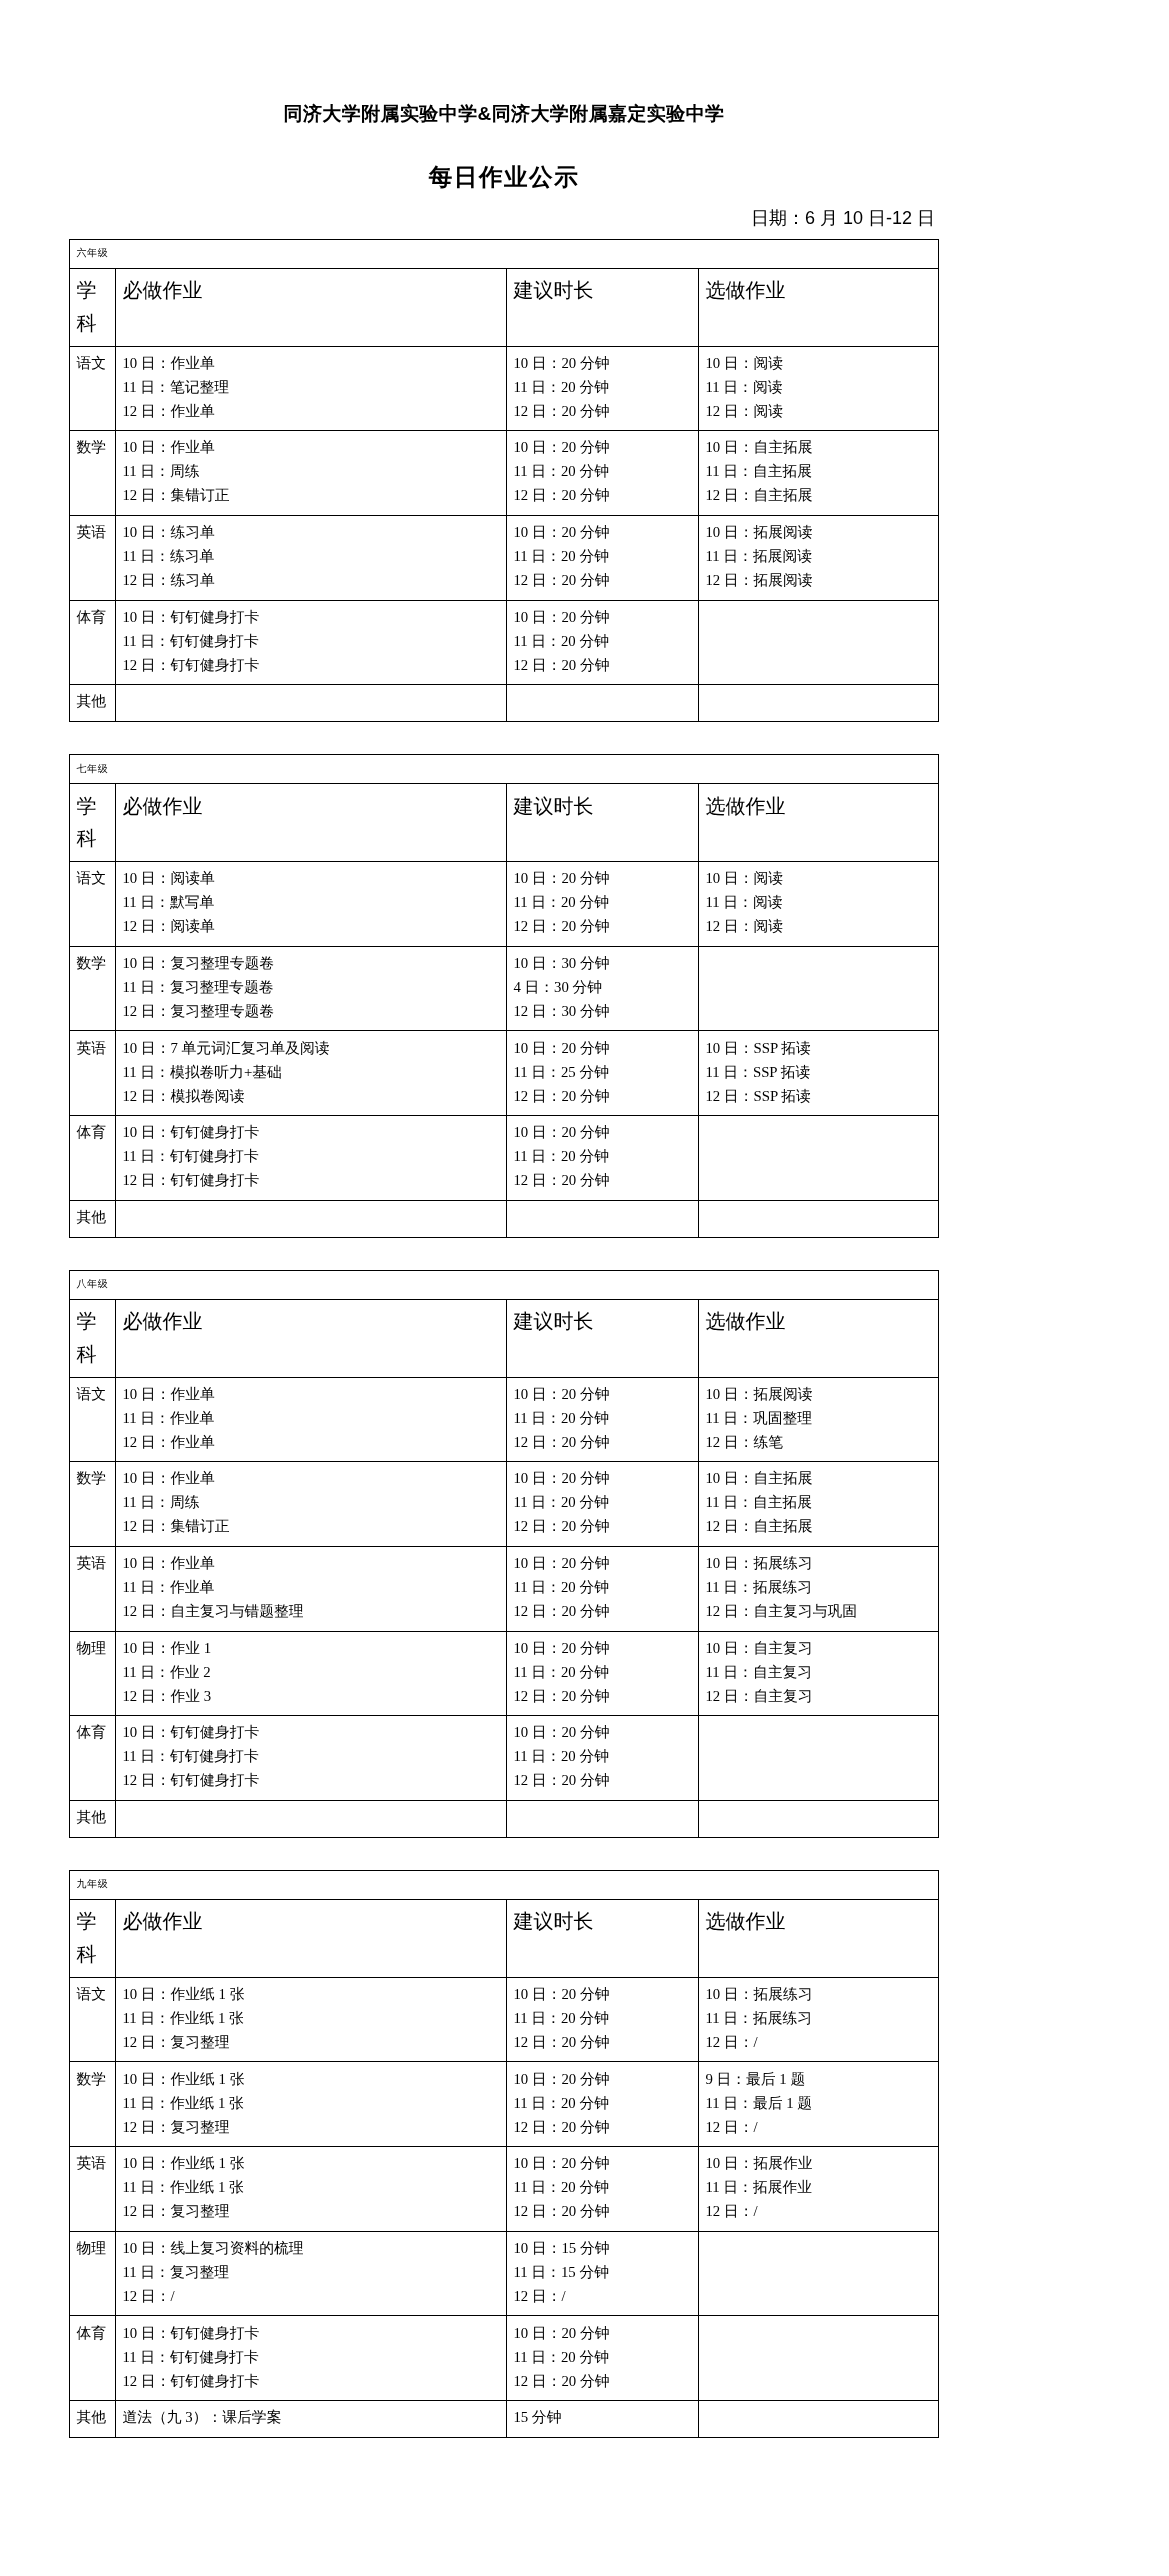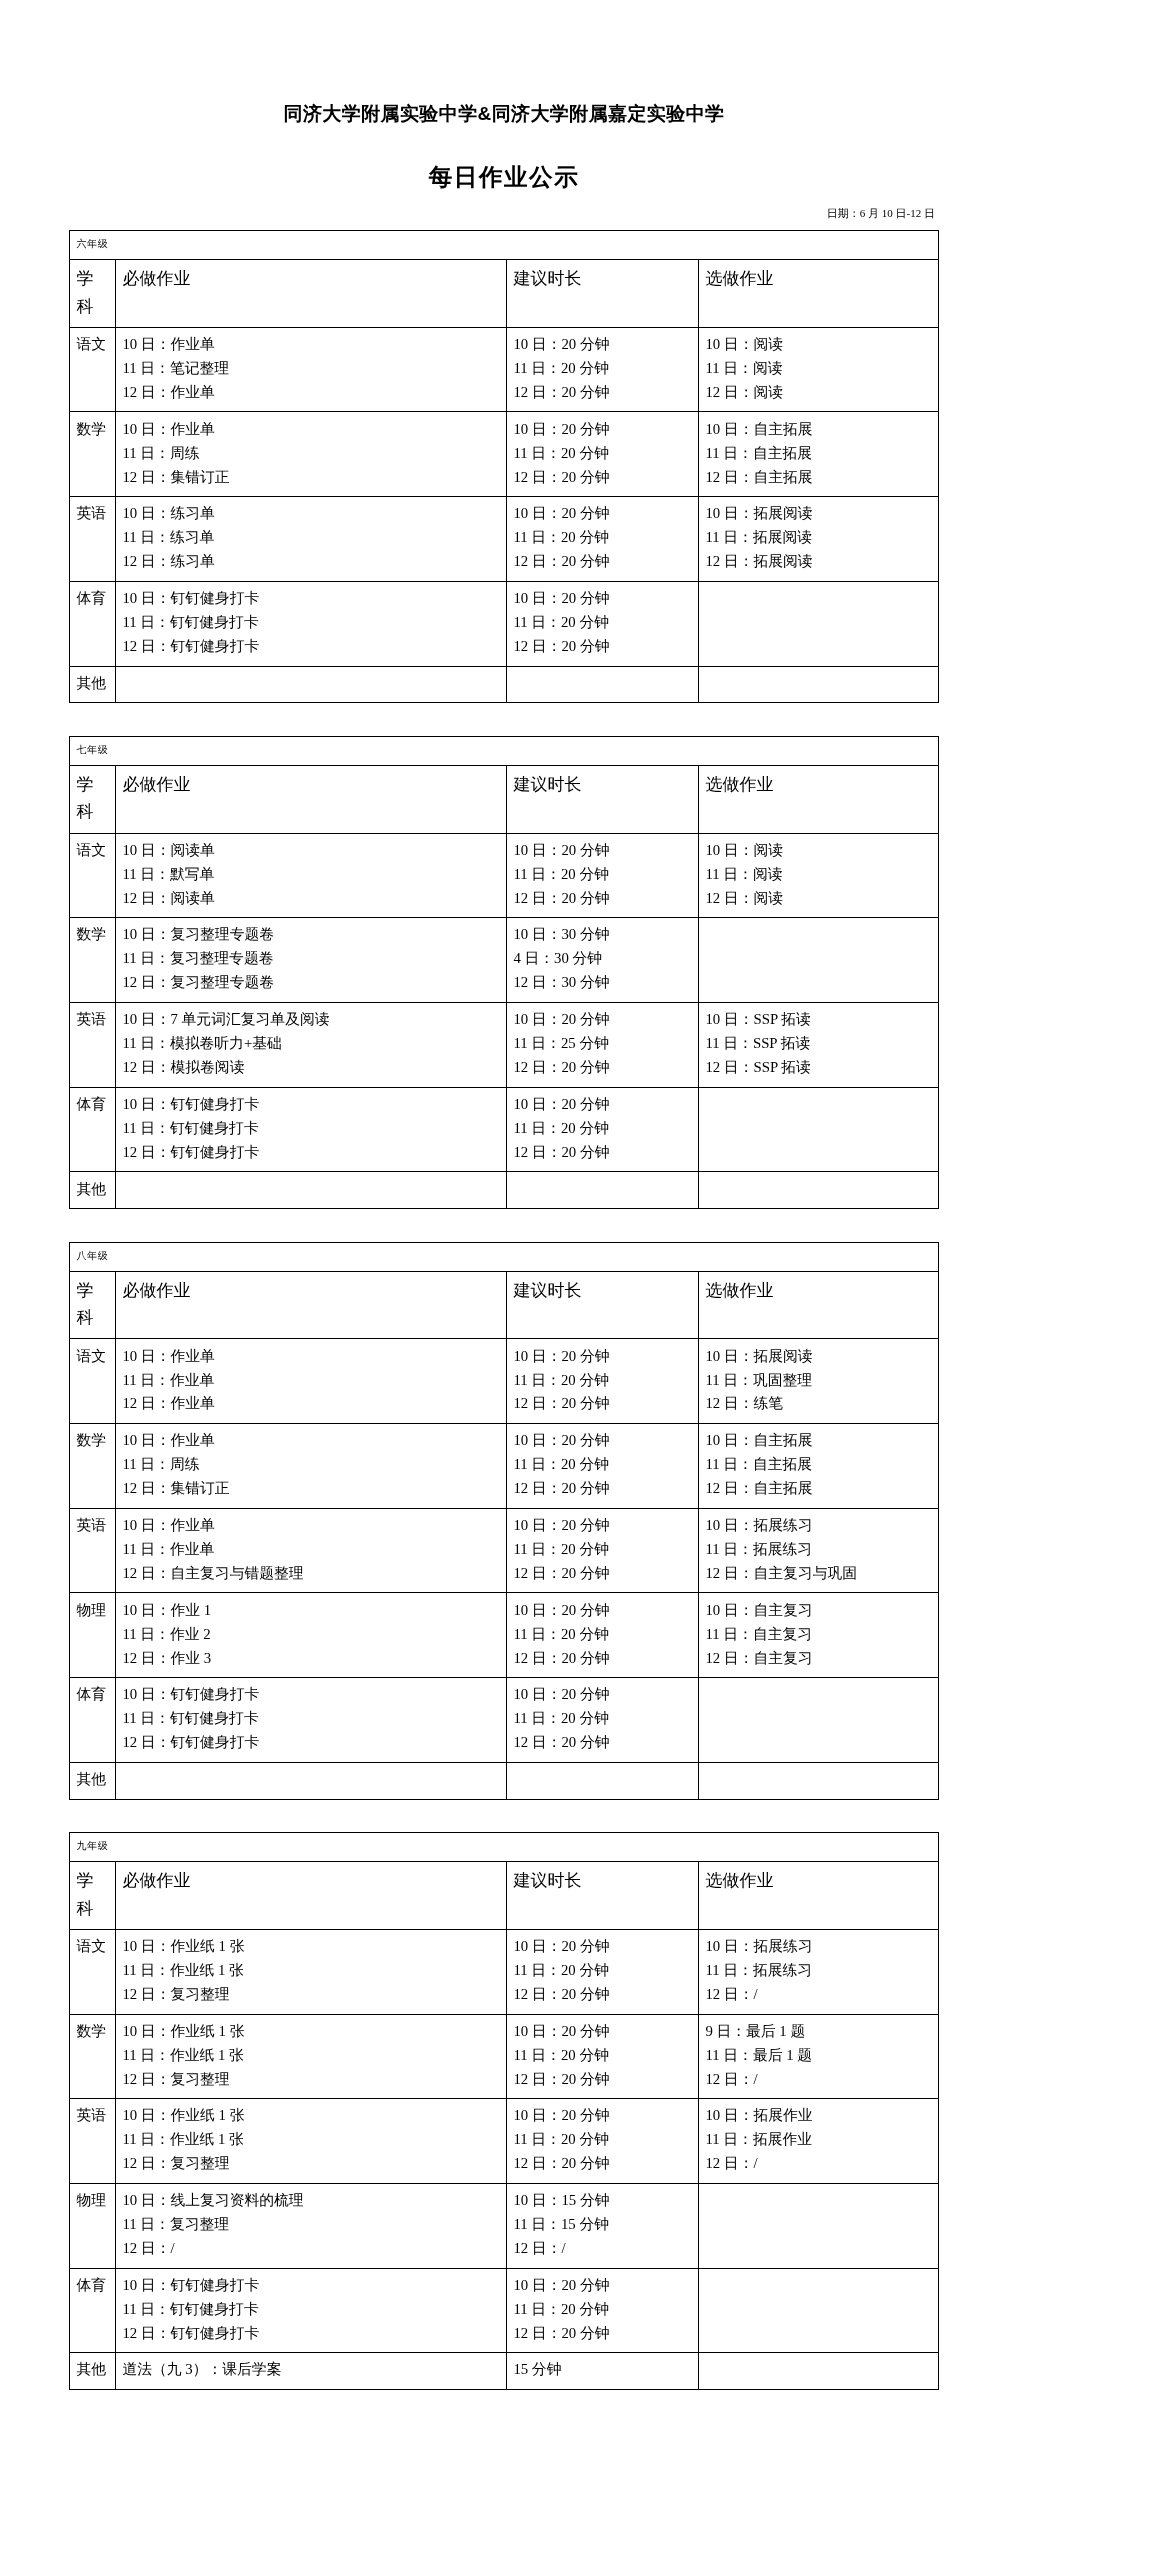--- a/index.html
+++ b/index.html
@@ -47,8 +47,8 @@
     box-sizing: border-box;
   }
   .date-line {
-    font-size: 11px;
-    font-family: Liberation Serif, serif;
+    font-size: 18px;
+    font-family: Liberation Sans, sans-serif;
   }
 
   table.hw {

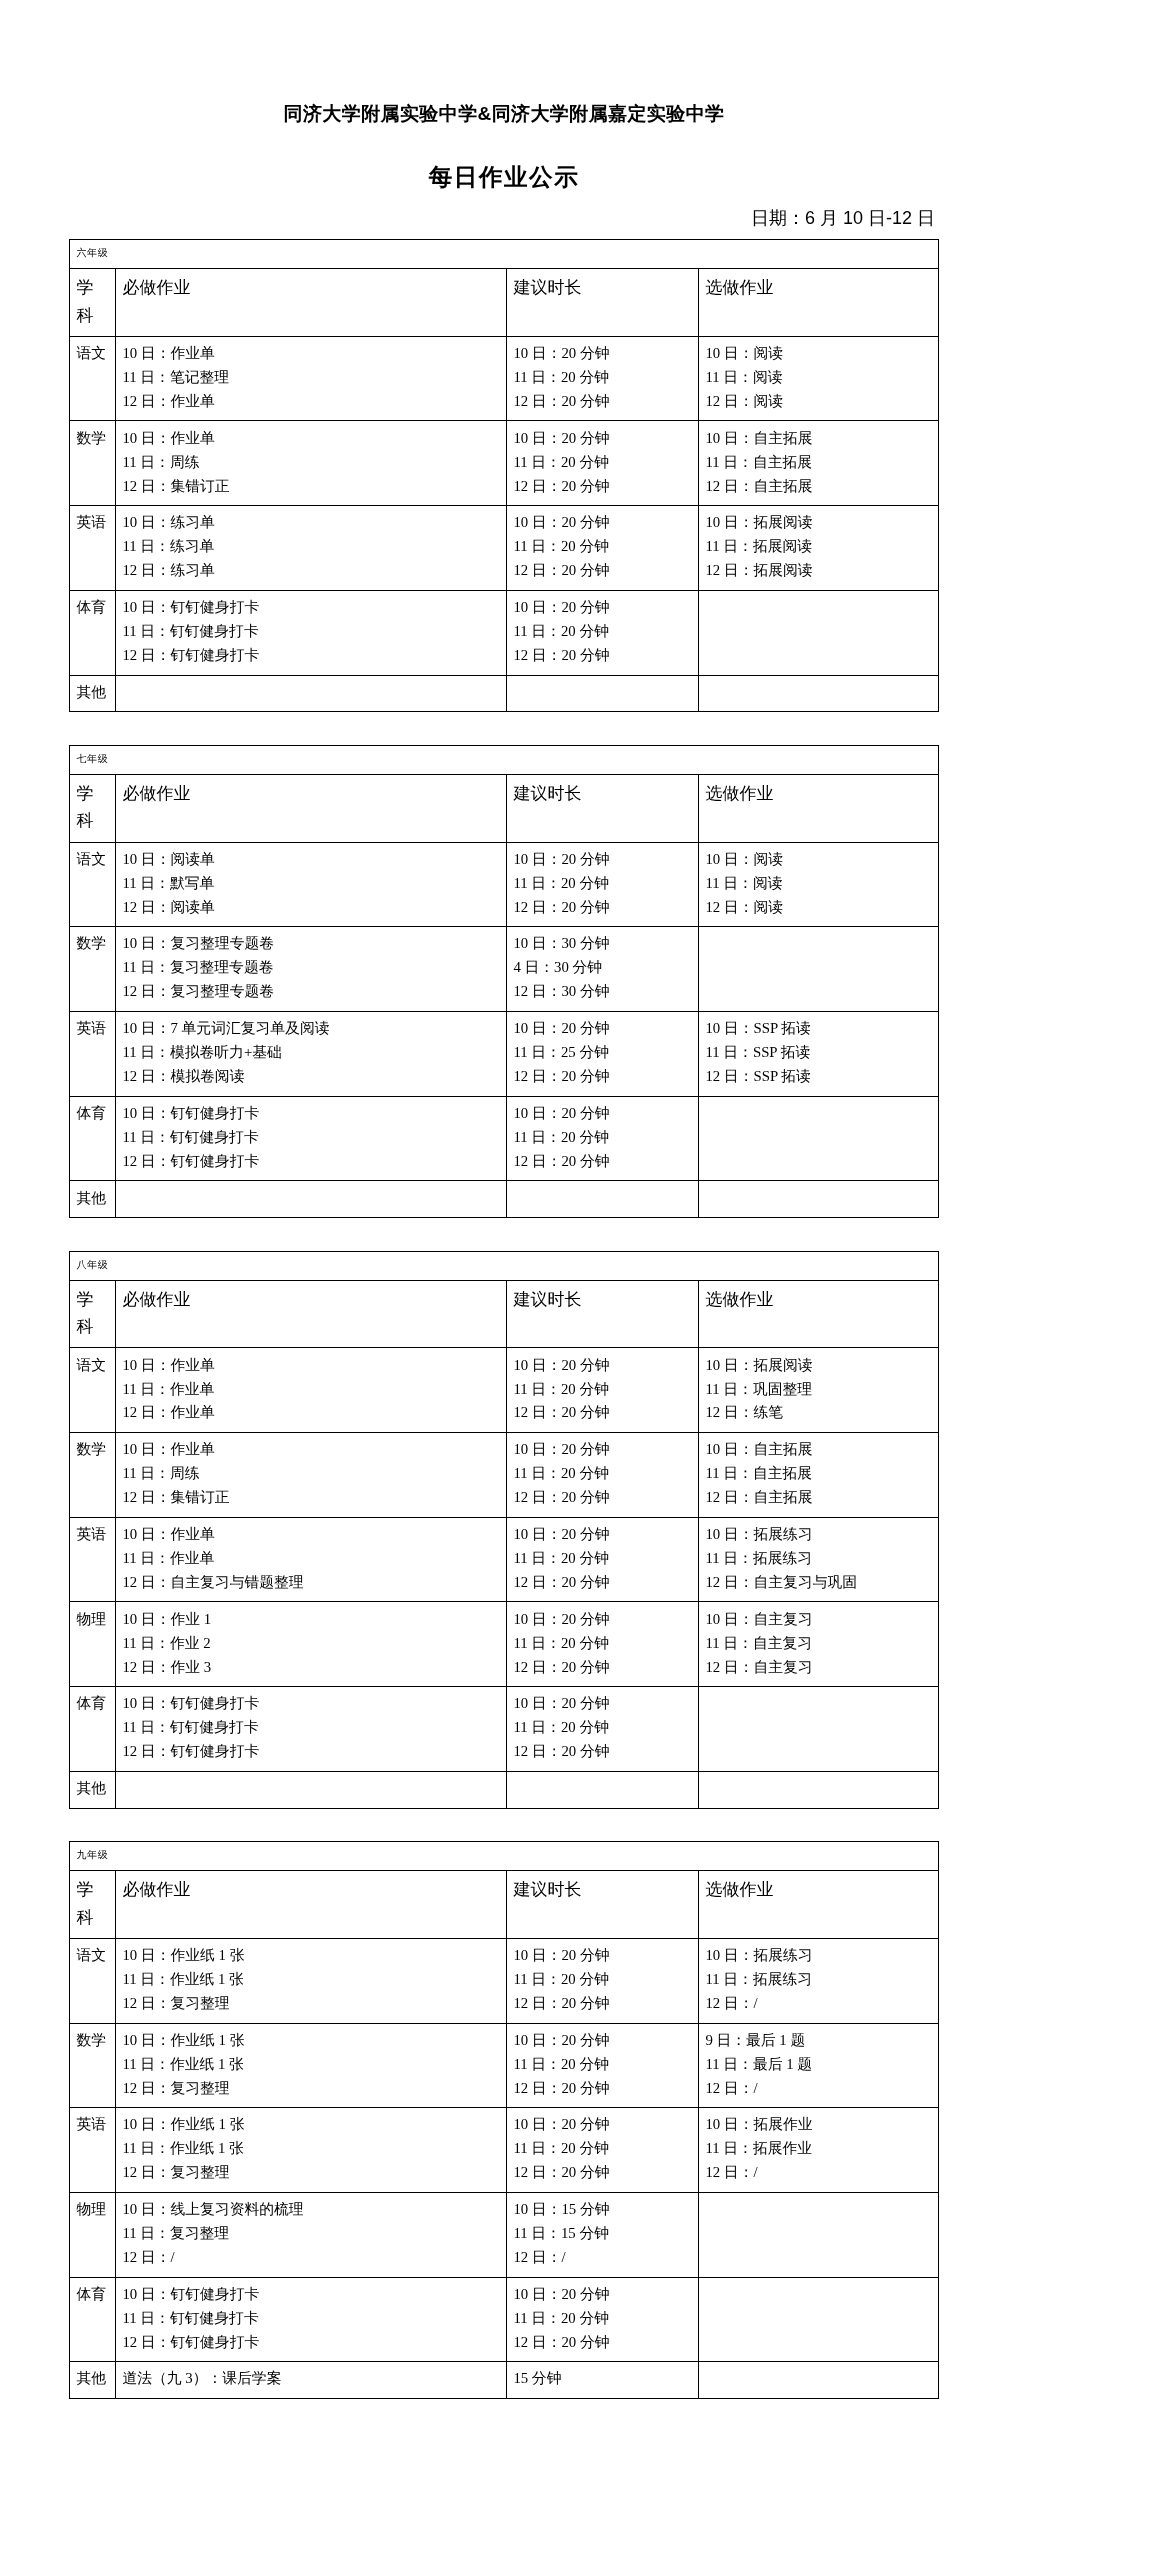--- a/index.html
+++ b/index.html
@@ -77,7 +77,7 @@
     letter-spacing: 0.7px;
   }
   td.col-head {
-    font-size: 17px;
+    font-size: 20px;
   }
   td.subject {
     text-align: left;

